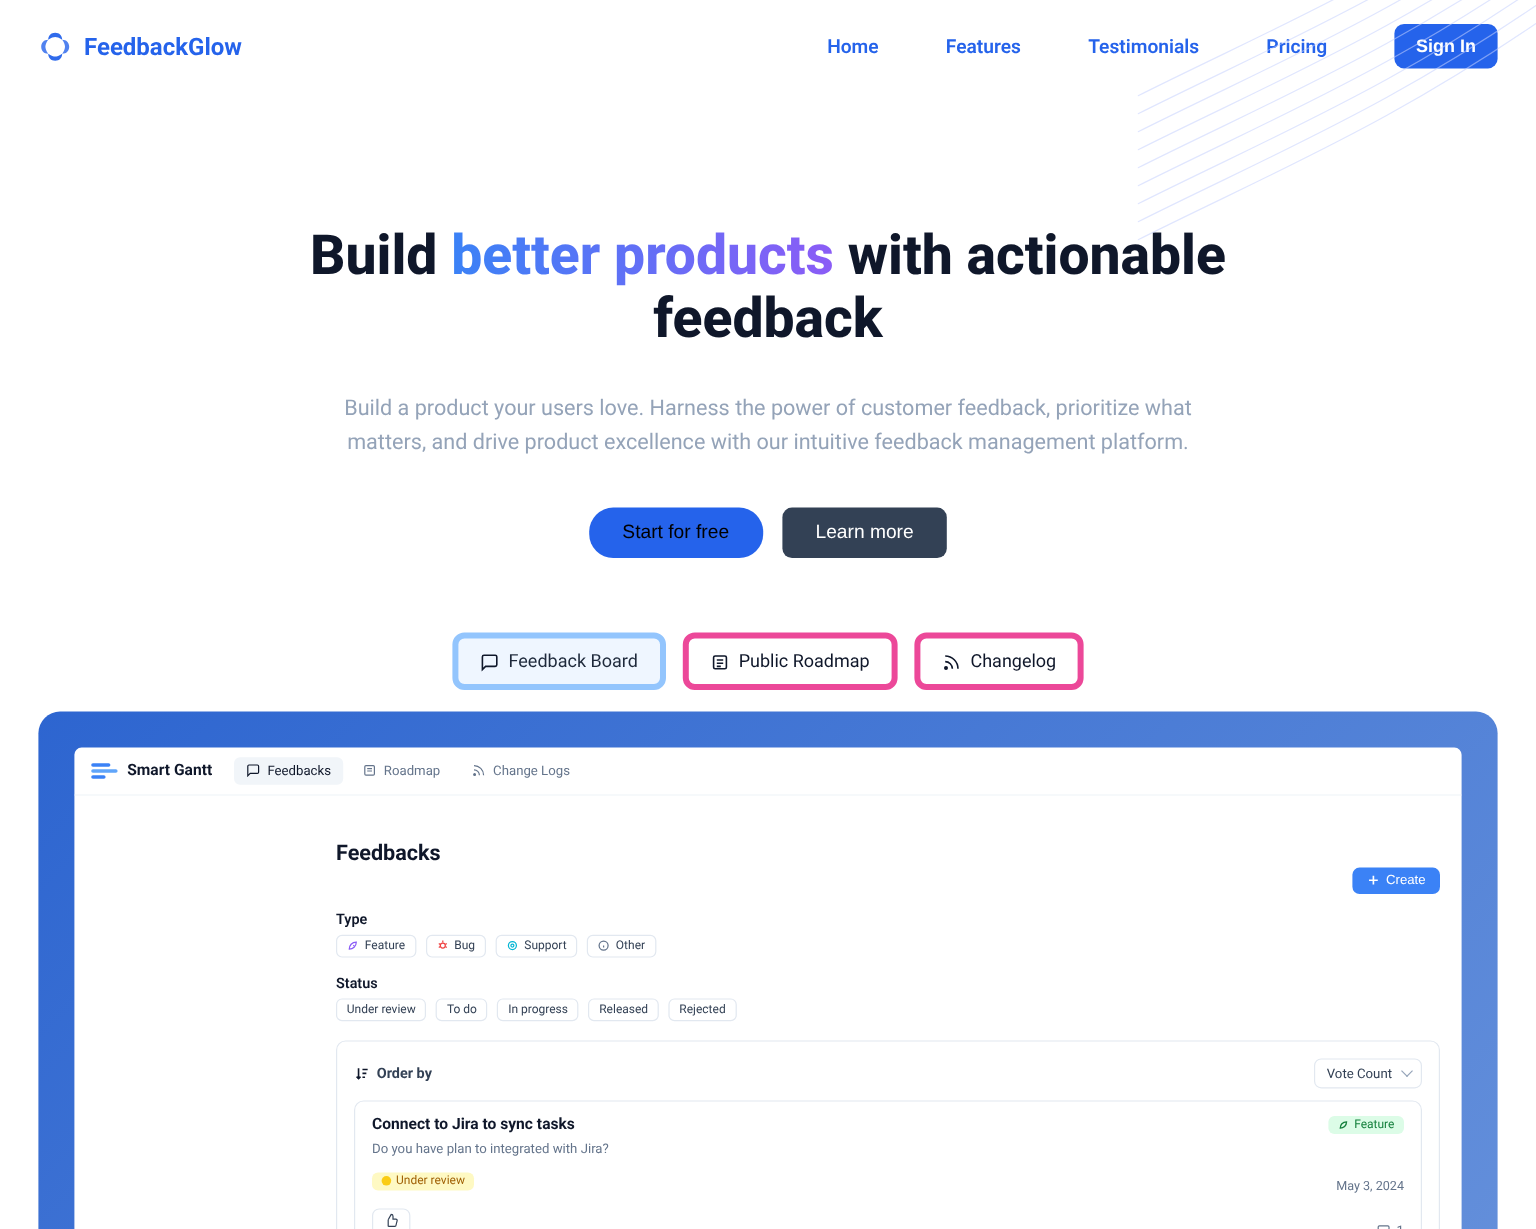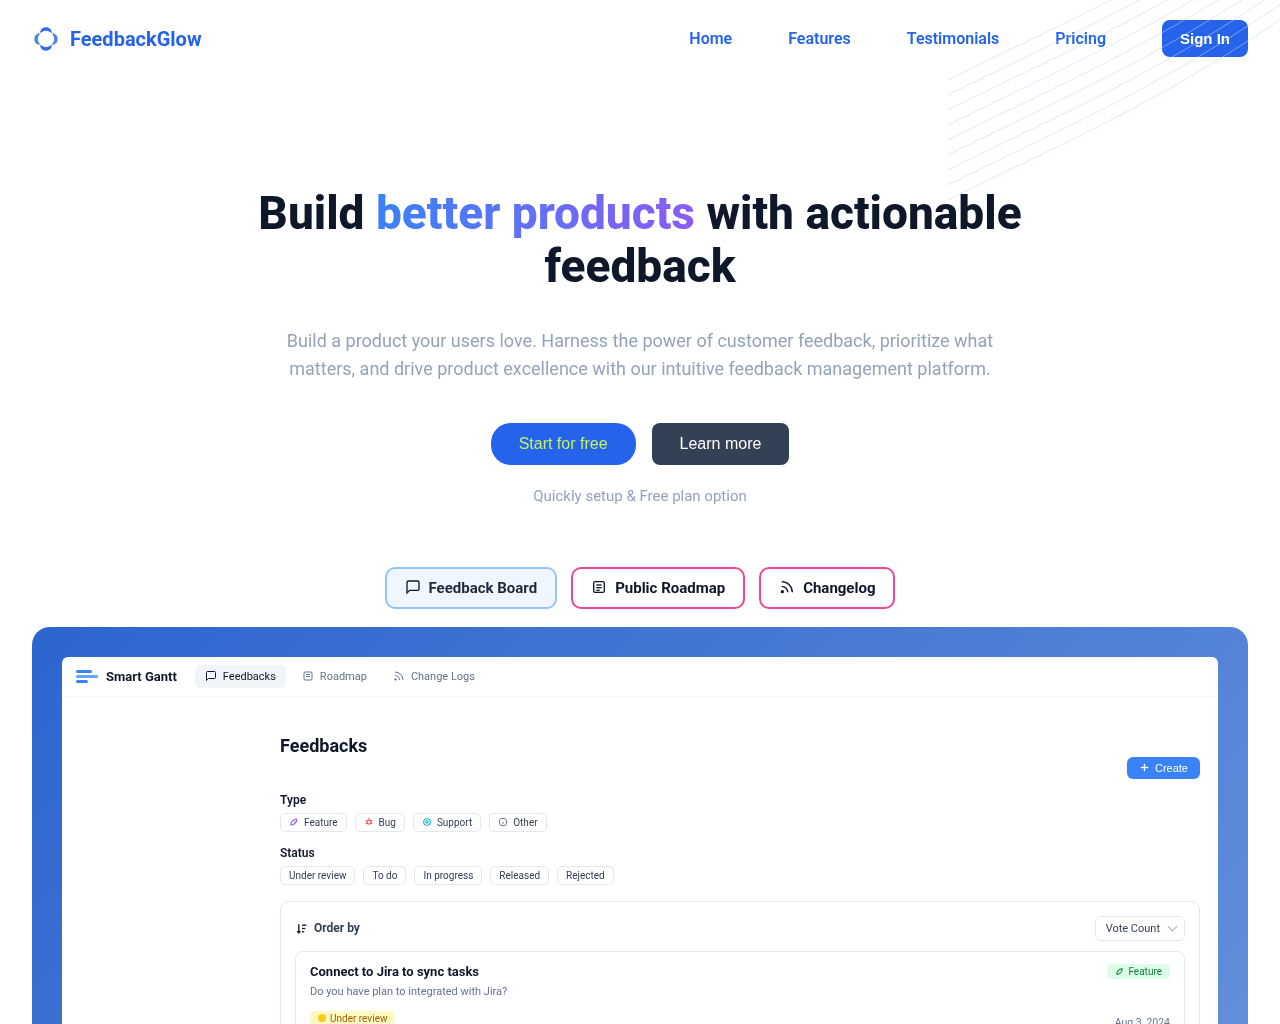--- a/index.html
+++ b/index.html
@@ -38,7 +38,7 @@
     padding: 12px 28px; border-radius: 8px; border: none; font-size: 16px; cursor: pointer;
   }
   .btn-blue {
-    background: #2563eb; color: #bef264; font-weight: 500;
+    background: #2563eb; color: #000000; font-weight: 500;
     padding: 12px 28px; border-radius: 20px; border: none; font-size: 16px; cursor: pointer;
   }
   

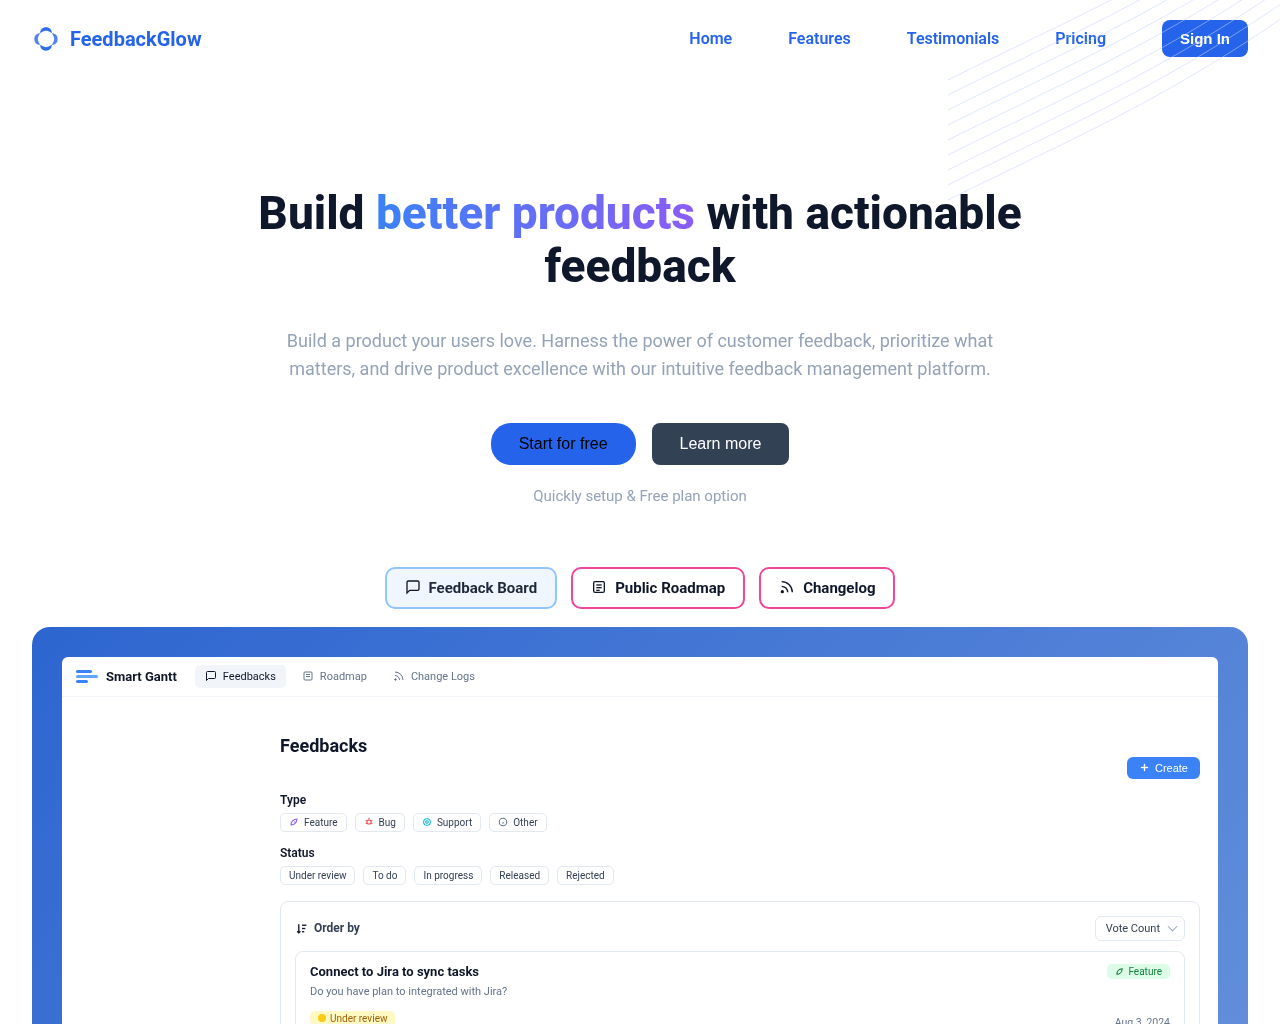--- a/index.html
+++ b/index.html
@@ -169,7 +169,6 @@
       <button class="btn-blue">Start for free</button>
       <button class="btn-dark">Learn more</button>
     </div>
-    <p class="tagline">Quickly setup &amp; Free plan option</p>
 
     <div class="tabs">
       <div class="tab active">

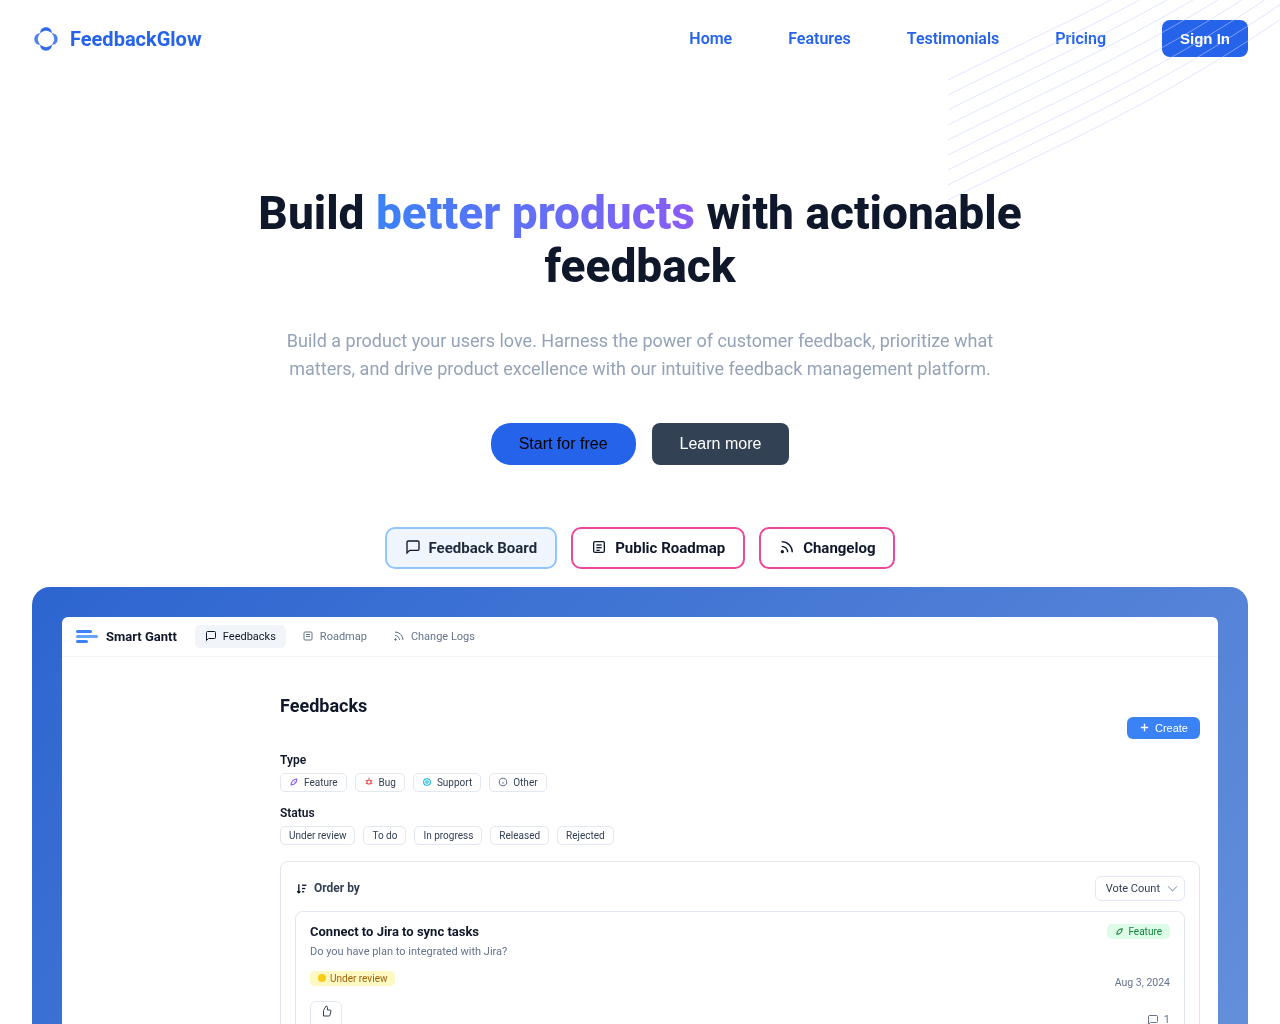--- a/index.html
+++ b/index.html
@@ -57,9 +57,9 @@
   
   .tabs { display: flex; gap: 14px; justify-content: center; margin-top: 62px; }
   .tab {
-    display: inline-flex; align-items: flex-start; gap: 8px;
-    border: 2px solid #ec4899; border-radius: 10px;
-    padding: 10px 18px; font-size: 15px; color: #0f172a; background: #fff; cursor: pointer; font-weight: bold;
+    display: inline-flex; align-items: flex-end; gap: 8px;
+    border: 5px solid #ec4899; border-radius: 10px;
+    padding: 10px 18px; font-size: 15px; color: #0f172a; background: #fff; cursor: pointer;
   }
   .tab.active { border-color: #93c5fd; background: #eff6ff; color: #1e293b; }
   .tab svg { width: 16px; height: 16px; }

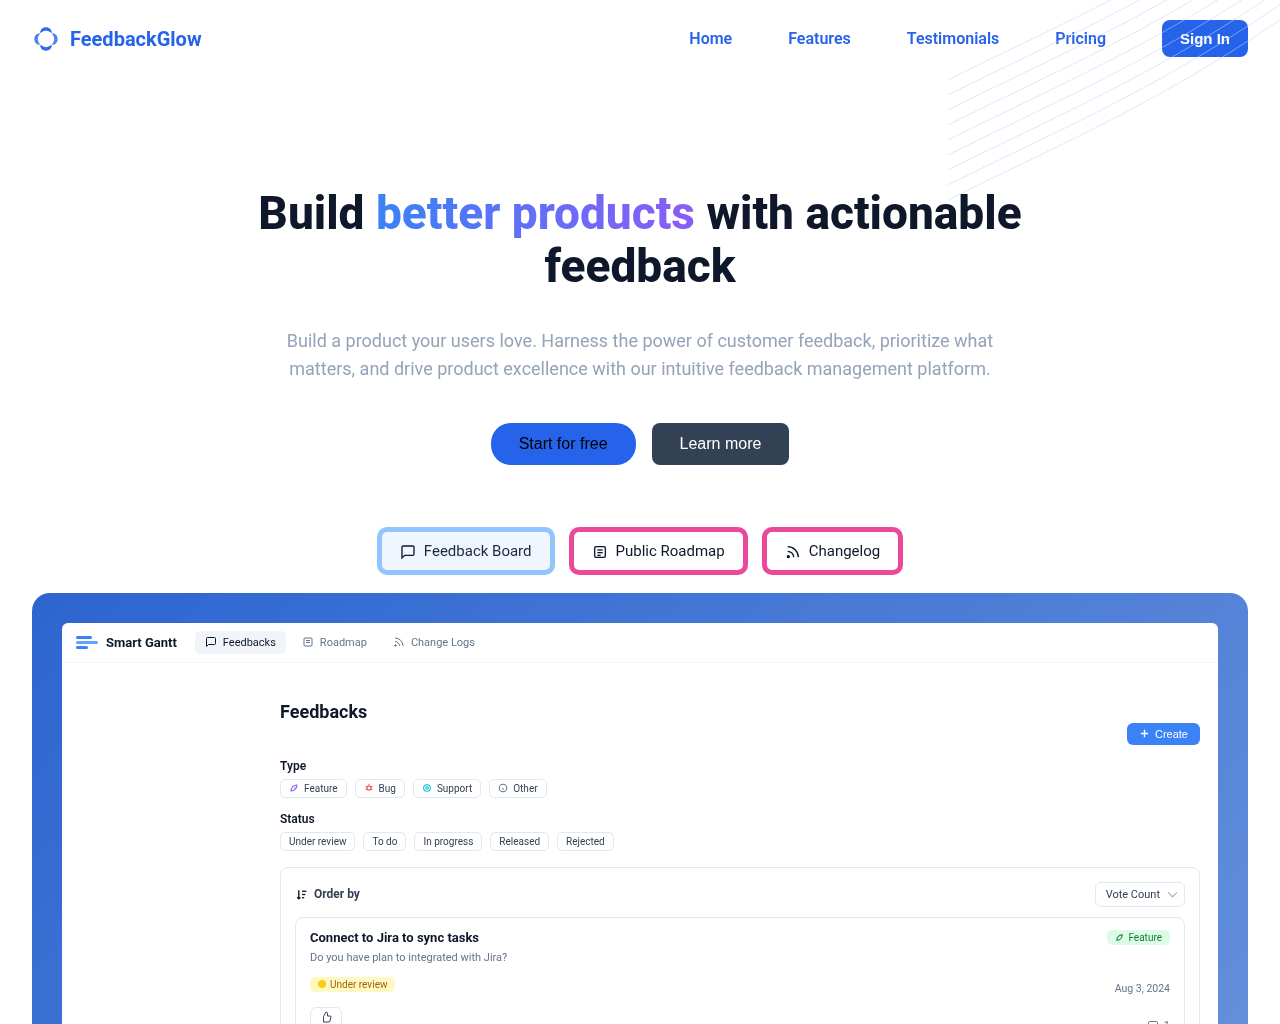--- a/index.html
+++ b/index.html
@@ -340,7 +340,7 @@
                     <span class="dot"></span>
                     <span>Under review</span>
                   </span>
-                  <span class="date">Aug 3, 2024</span>
+                  <span class="date">May 3, 2024</span>
                 </div>
                 <div class="card-meta">
                   <span class="pill">

